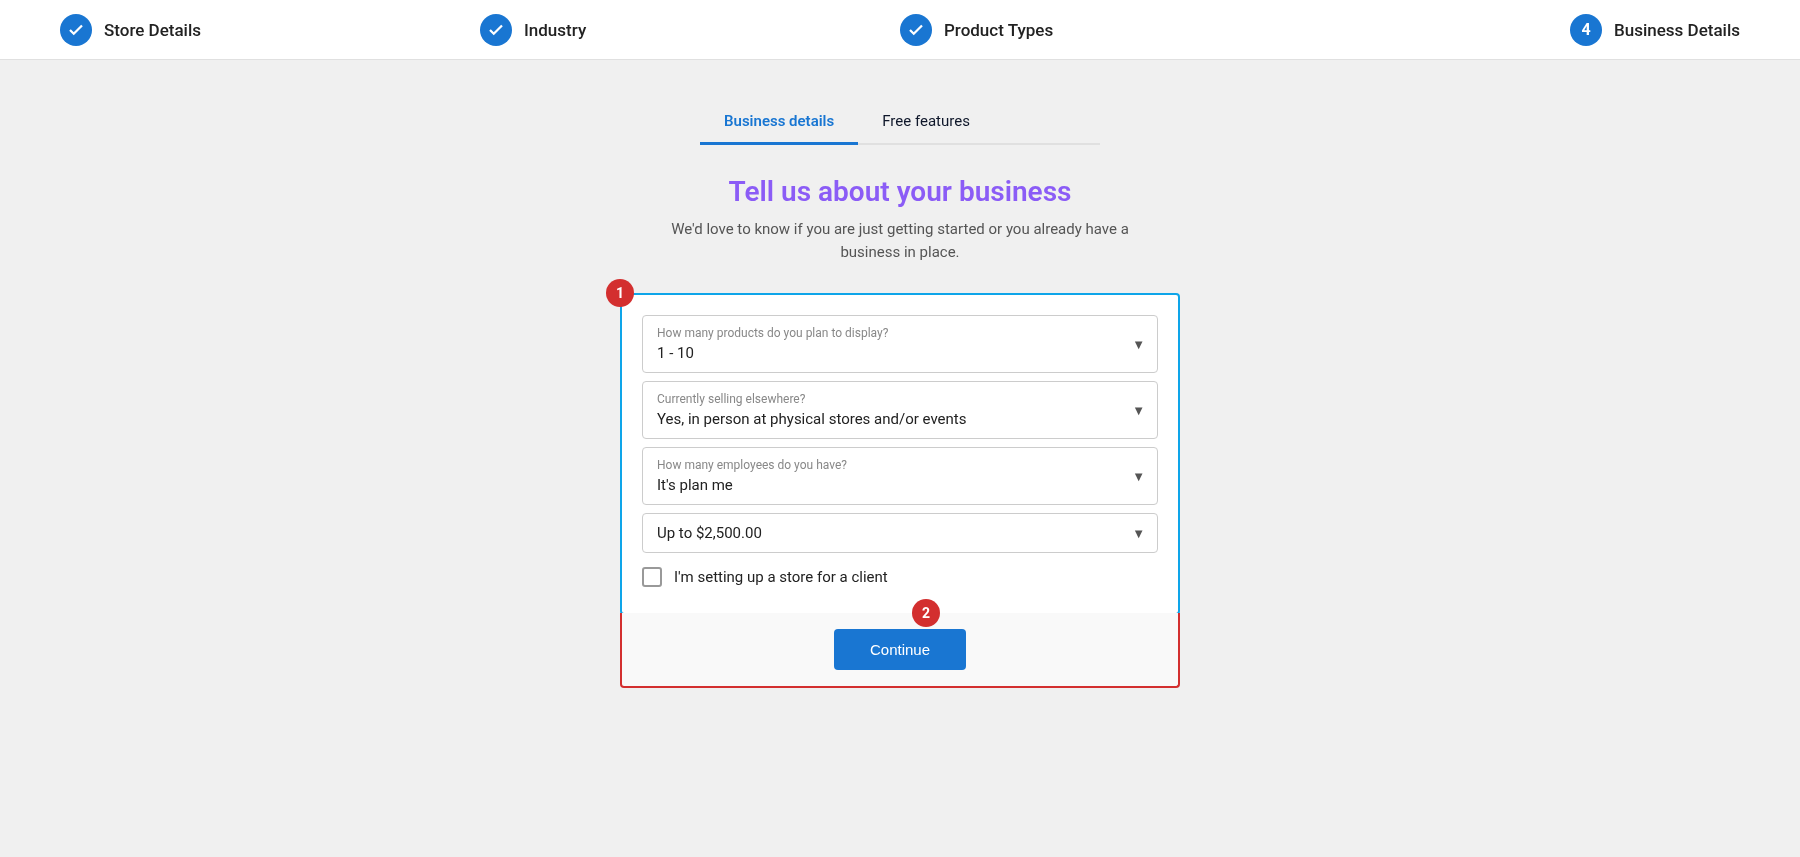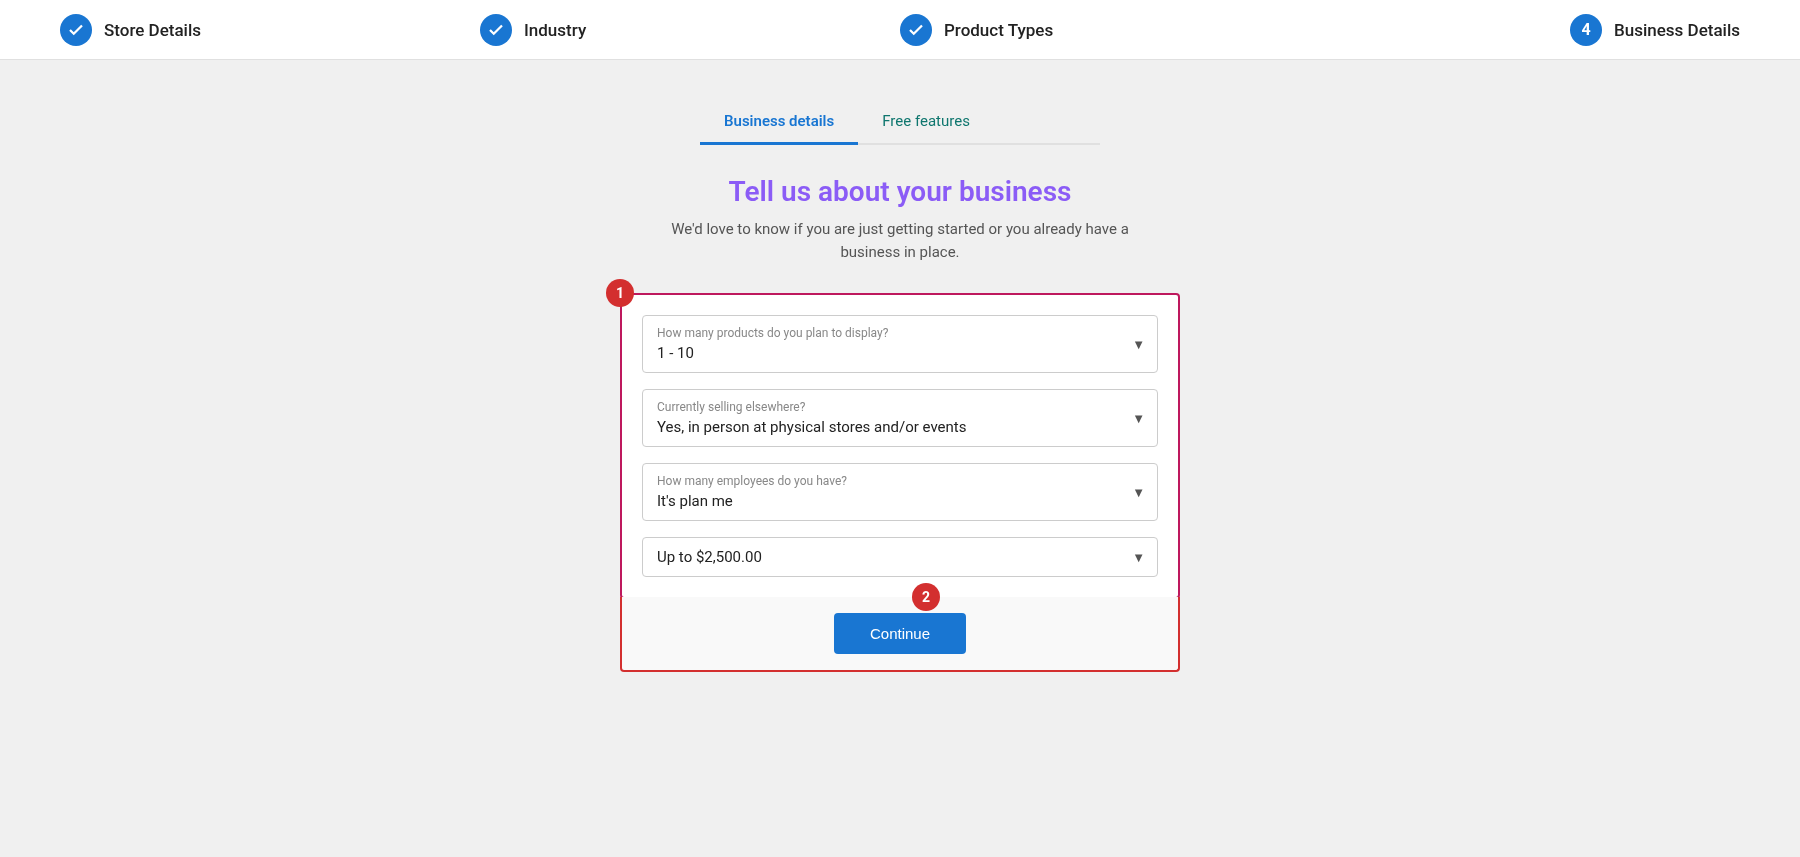--- a/index.html
+++ b/index.html
@@ -87,7 +87,7 @@
       padding: 12px 24px;
       font-size: 15px;
       cursor: pointer;
-      color: #0f766e;
+      color: #0f172a;
       border-bottom: 3px solid transparent;
       margin-bottom: -2px;
     }

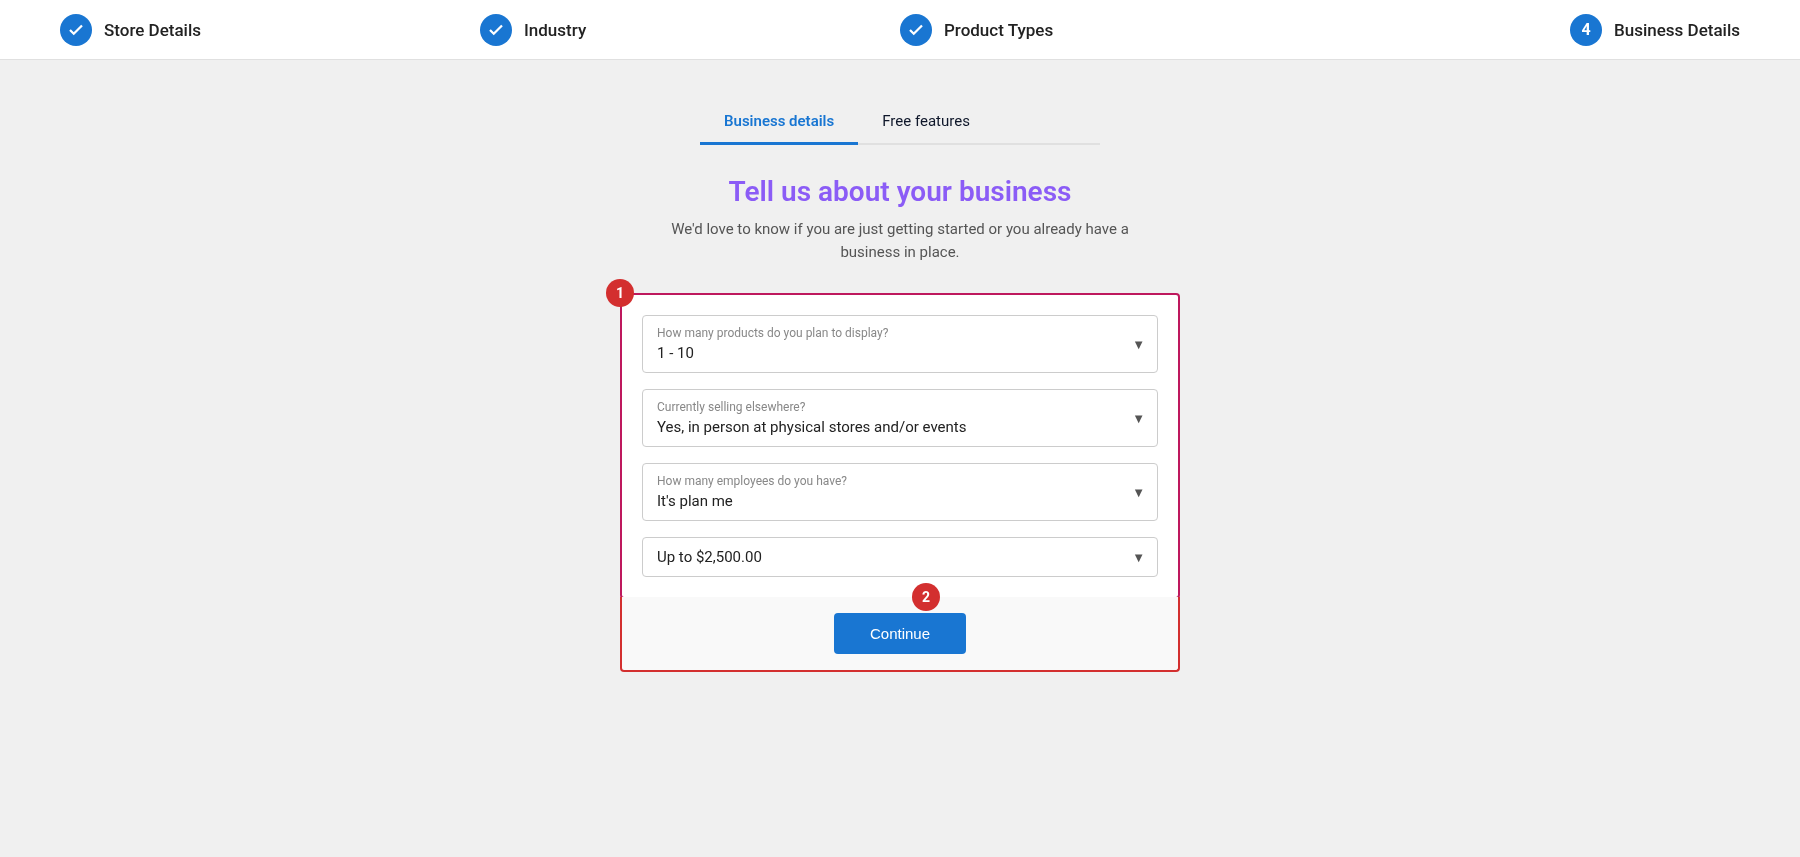--- a/index.html
+++ b/index.html
@@ -153,12 +153,12 @@
 
     .form-container {
       background: #fff;
-      border: 2px solid #be185d;
+      border: 2px solid #0ea5e9;
       border-radius: 4px;
       padding: 20px;
       display: flex;
       flex-direction: column;
-      gap: 16px;
+      gap: 8px;
     }
 
     

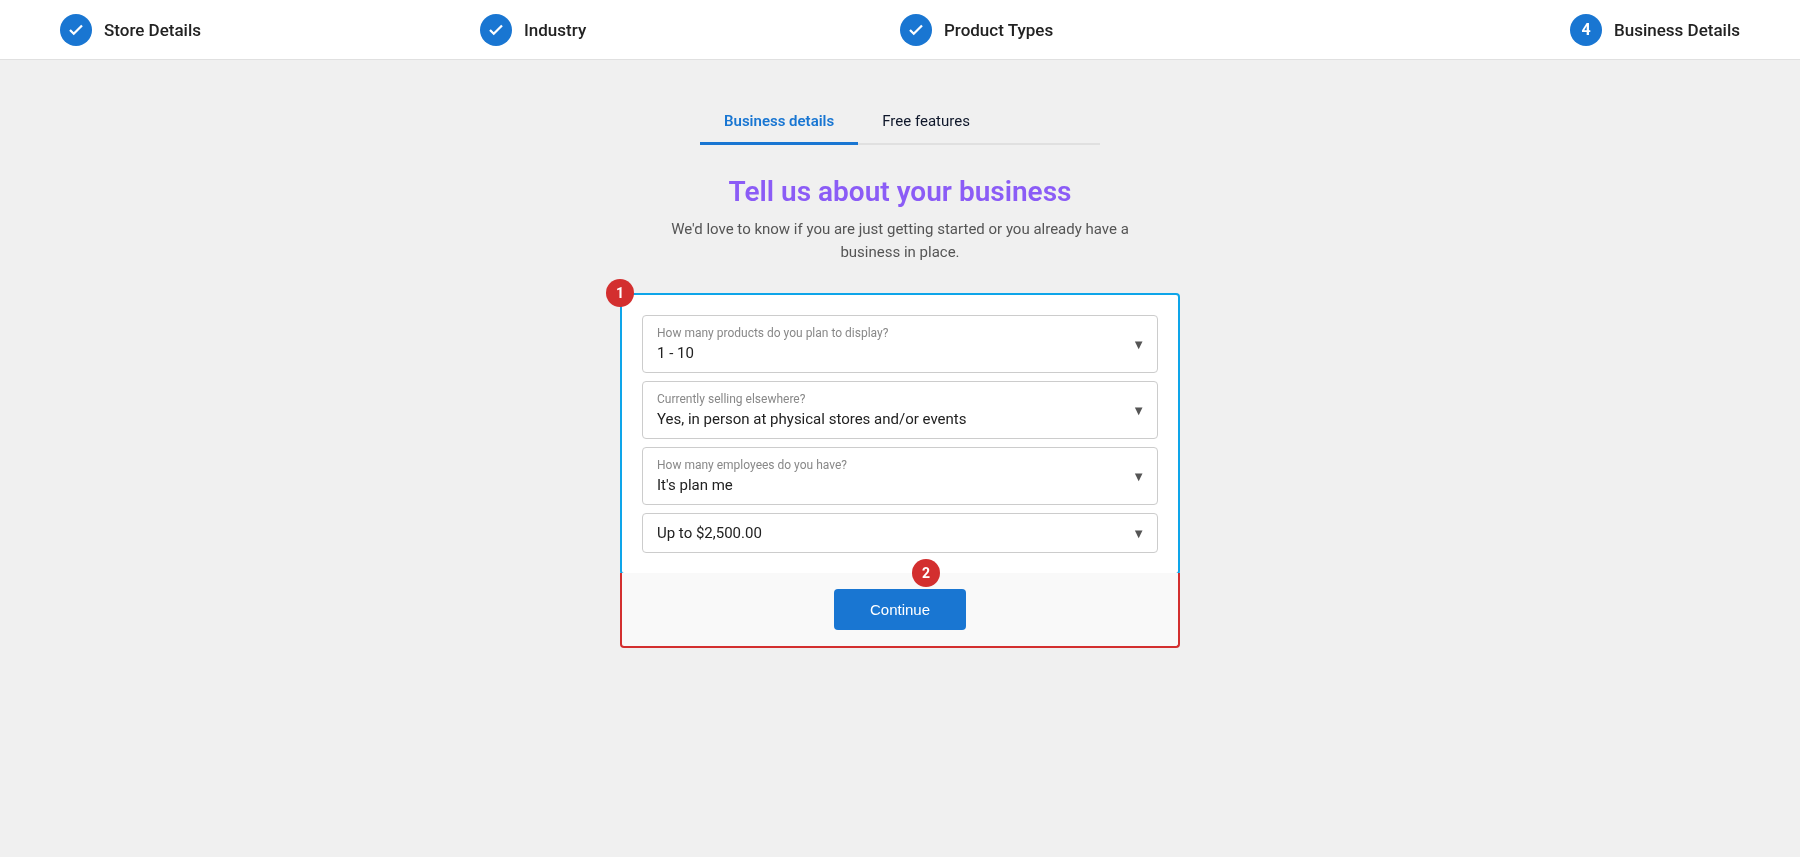--- a/index.html
+++ b/index.html
@@ -326,6 +326,10 @@
         <span class="select-chevron">▼</span>
       </div>
 
+      <div class="checkbox-row">
+        <div class="checkbox-box"></div>
+        <span class="checkbox-label">I'm setting up a store for a client</span>
+      </div>
 
     </div>
 

